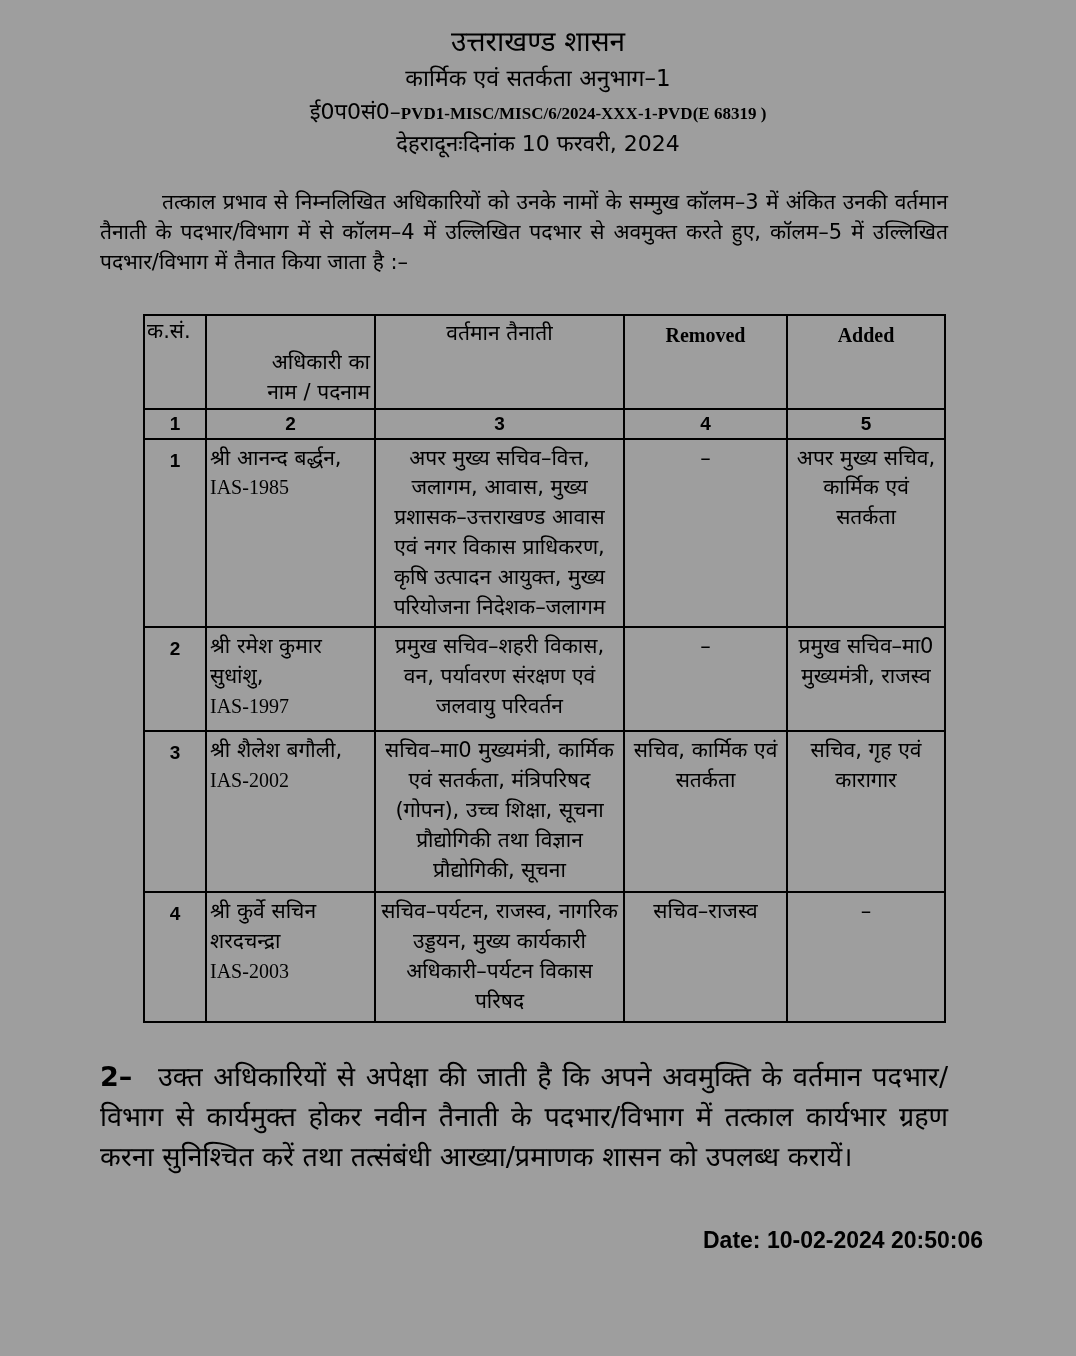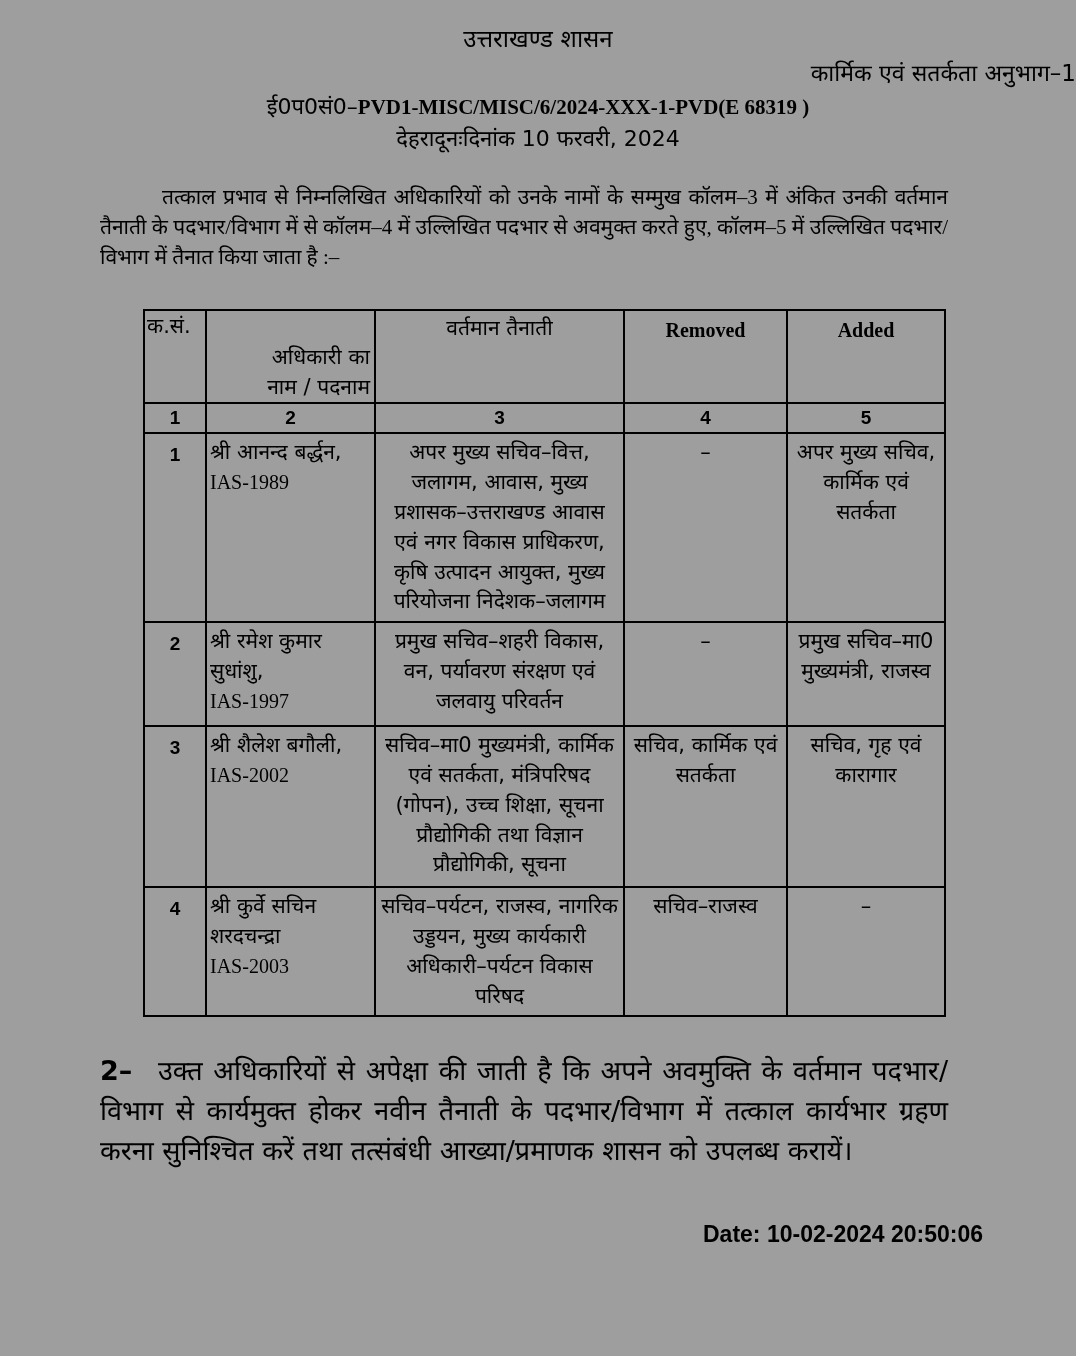--- a/index.html
+++ b/index.html
@@ -15,7 +15,7 @@
 
   
   .doc-header { text-align: center; padding-top: 24px; }
-  .gov-line1 { font-size: 24px; line-height: 1.3; }
+  .gov-line1 { font-size: 28px; line-height: 1.3; }
   .gov-line2 { font-size: 23px; line-height: 1.3; margin-top: 4px; text-align: right; }
   .ref-line  { font-size: 22px; line-height: 1.3; margin-top: 4px; }
   .ref-num   { font-family: "Liberation Serif", serif; font-weight: bold; font-size: 21px; }

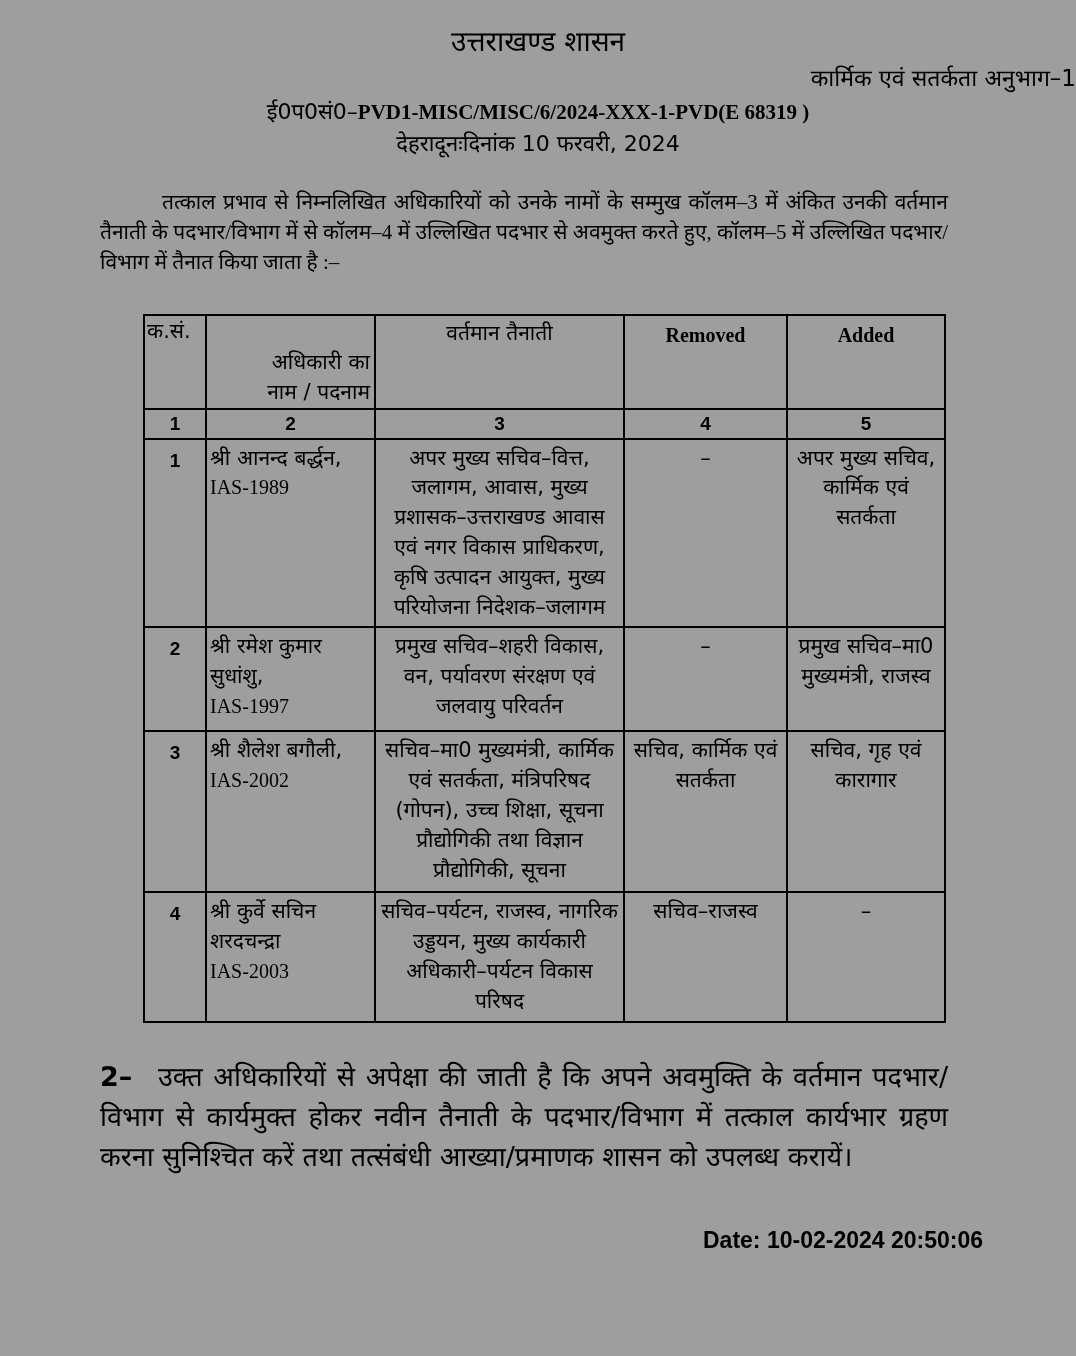--- a/index.html
+++ b/index.html
@@ -16,7 +16,7 @@
   
   .doc-header { text-align: center; padding-top: 24px; }
   .gov-line1 { font-size: 28px; line-height: 1.3; }
-  .gov-line2 { font-size: 23px; line-height: 1.3; margin-top: 4px; text-align: right; }
+  .gov-line2 { font-size: 23px; line-height: 1.3; margin-top: 4px; }
   .ref-line  { font-size: 22px; line-height: 1.3; margin-top: 4px; }
   .ref-num   { font-family: "Liberation Serif", serif; font-weight: bold; font-size: 21px; }
   .place-date { font-size: 22px; line-height: 1.3; margin-top: 3px; }

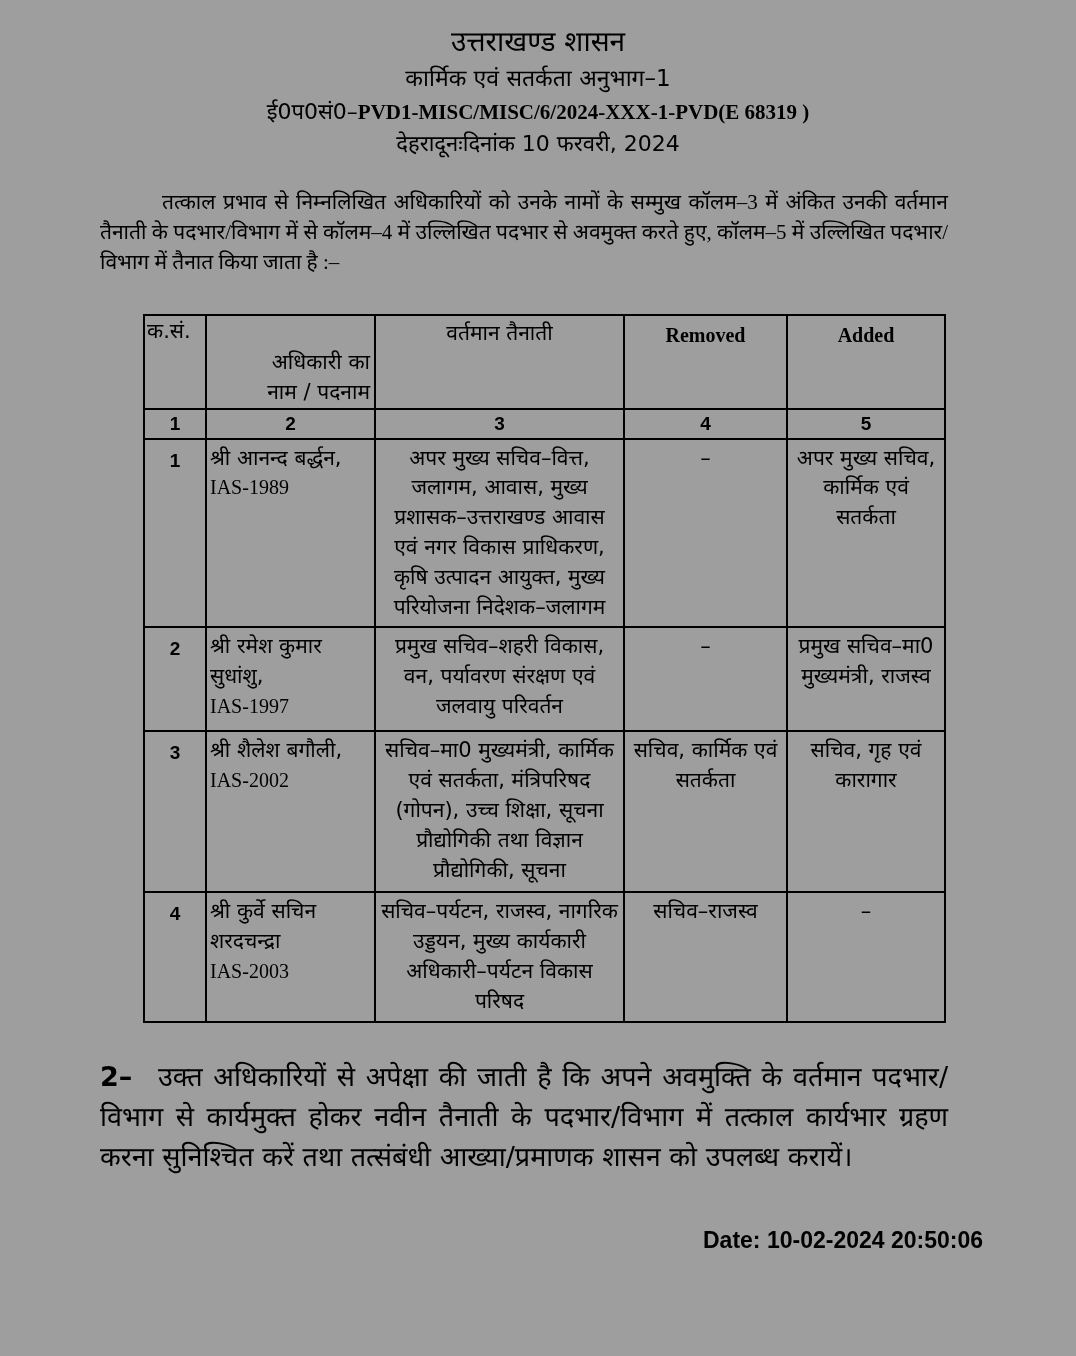--- a/index.html
+++ b/index.html
@@ -18,7 +18,7 @@
   .gov-line1 { font-size: 28px; line-height: 1.3; }
   .gov-line2 { font-size: 23px; line-height: 1.3; margin-top: 4px; }
   .ref-line  { font-size: 22px; line-height: 1.3; margin-top: 4px; }
-  .ref-num   { font-family: "Liberation Serif", serif; font-weight: bold; font-size: 21px; }
+  .ref-num   { font-family: "Liberation Serif", serif; font-weight: bold; font-size: 17px; }
   .place-date { font-size: 22px; line-height: 1.3; margin-top: 3px; }
 
   

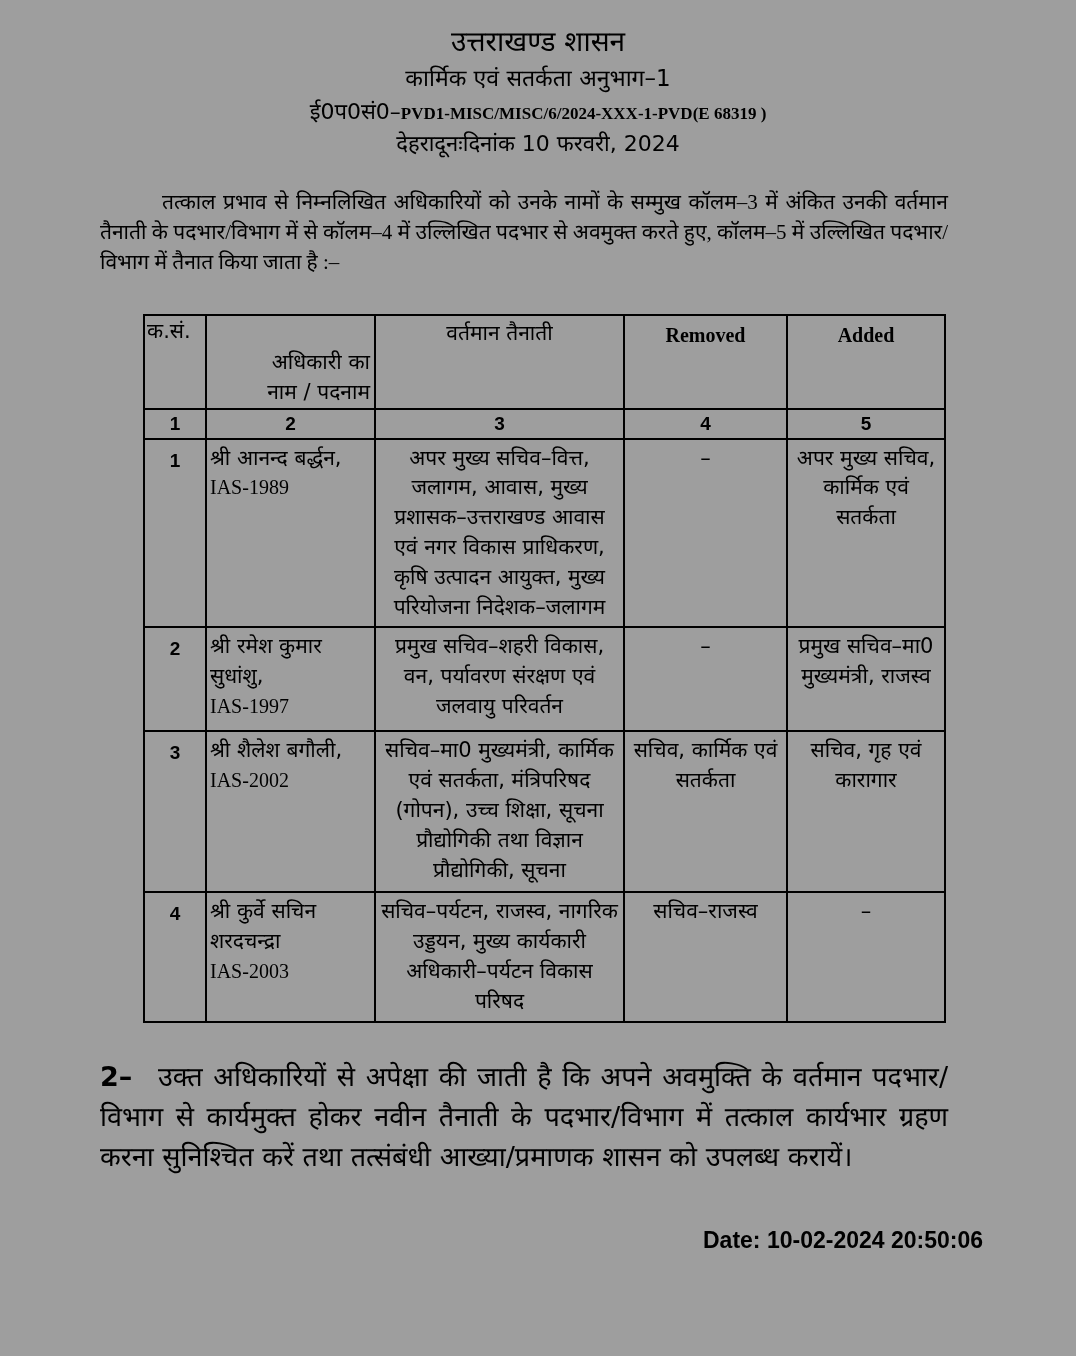--- a/index.html
+++ b/index.html
@@ -32,7 +32,6 @@
     line-height: 1.42;
     text-align: justify;
     text-indent: 62px;
-    font-family: Liberation Serif, serif;
   }
   .para2 {
     margin: 34px 128px 0 100px;

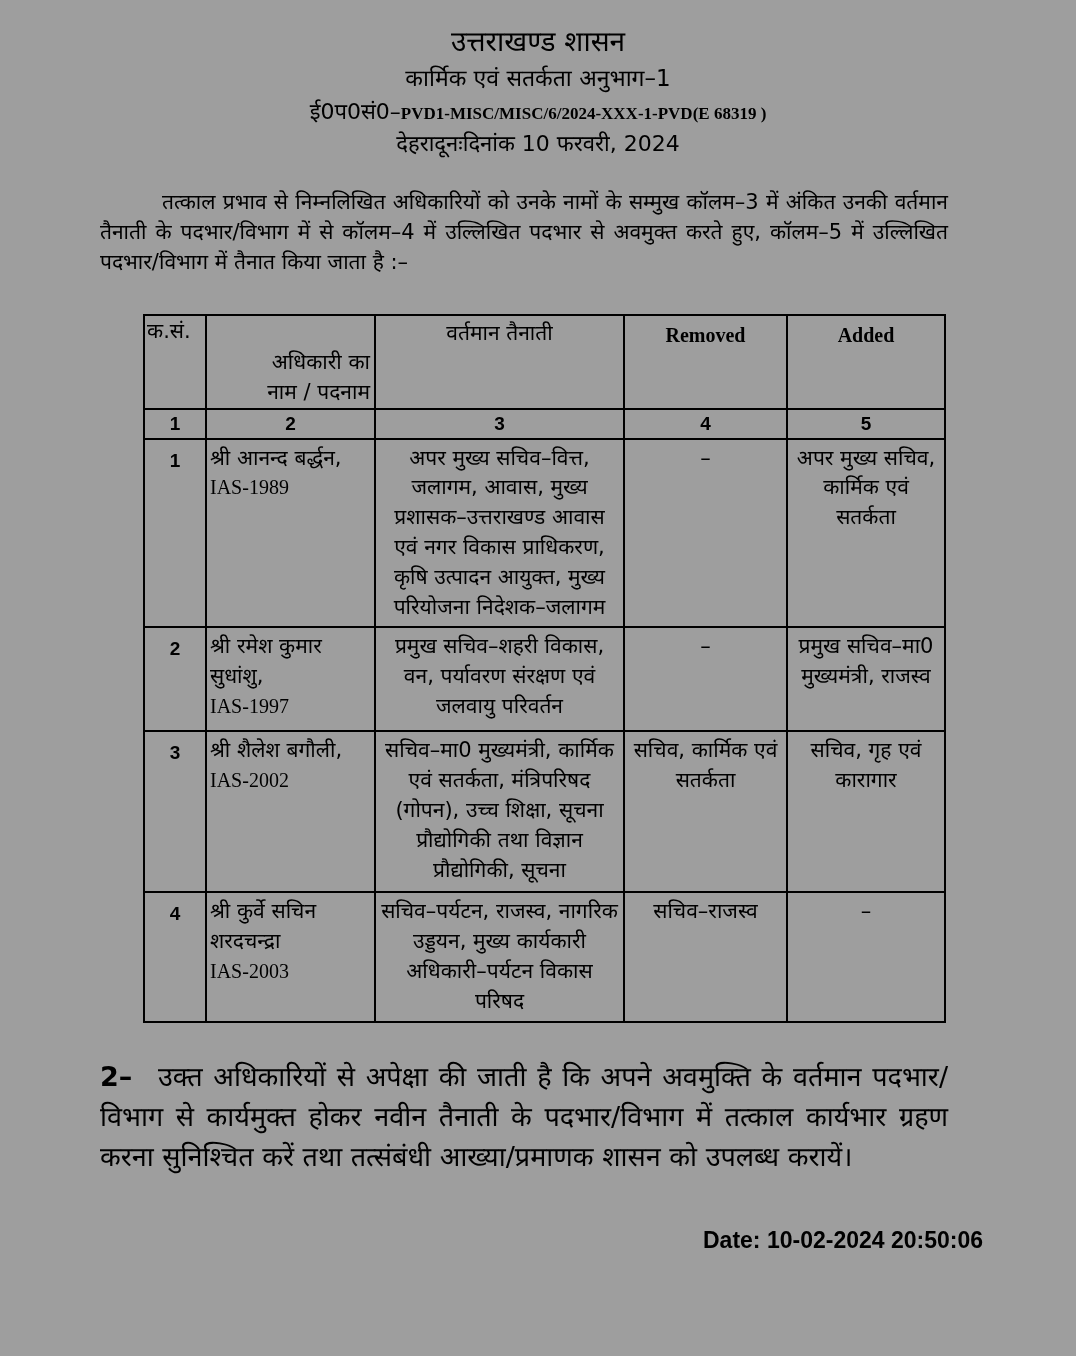--- a/index.html
+++ b/index.html
@@ -124,7 +124,7 @@
     </tr>
     <tr class="data-r1">
       <td class="cell-sno">1</td>
-      <td class="cell-name"><span>श्री आनन्द बर्द्धन,</span><br><span class="cadre">IAS-1989</span></td>
+      <td class="cell-name"><span>श्री आनन्द बर्द्धन,</span><br><span class="cadre">IAS-1985</span></td>
       <td class="cell-current">अपर मुख्य सचिव–वित्त, जलागम, आवास, मुख्य प्रशासक–उत्तराखण्ड आवास एवं नगर विकास प्राधिकरण, कृषि उत्पादन आयुक्त, मुख्य परियोजना निदेशक–जलागम</td>
       <td class="cell-removed">–</td>
       <td class="cell-added">अपर मुख्य सचिव, कार्मिक एवं सतर्कता</td>

